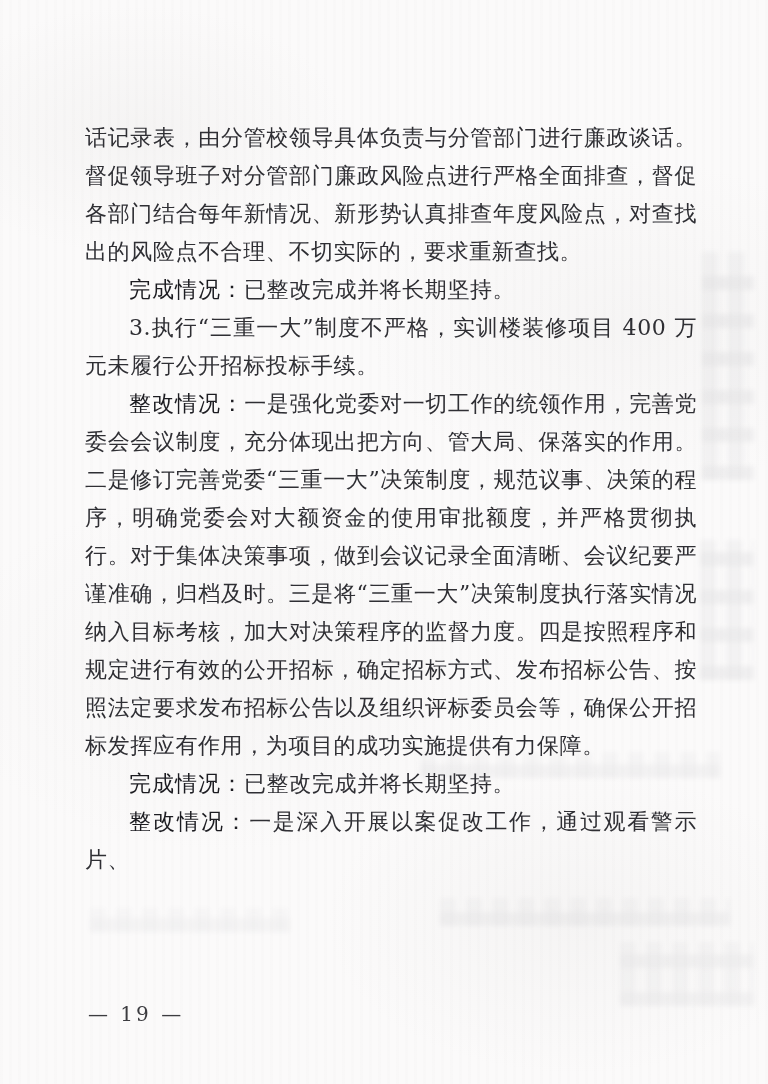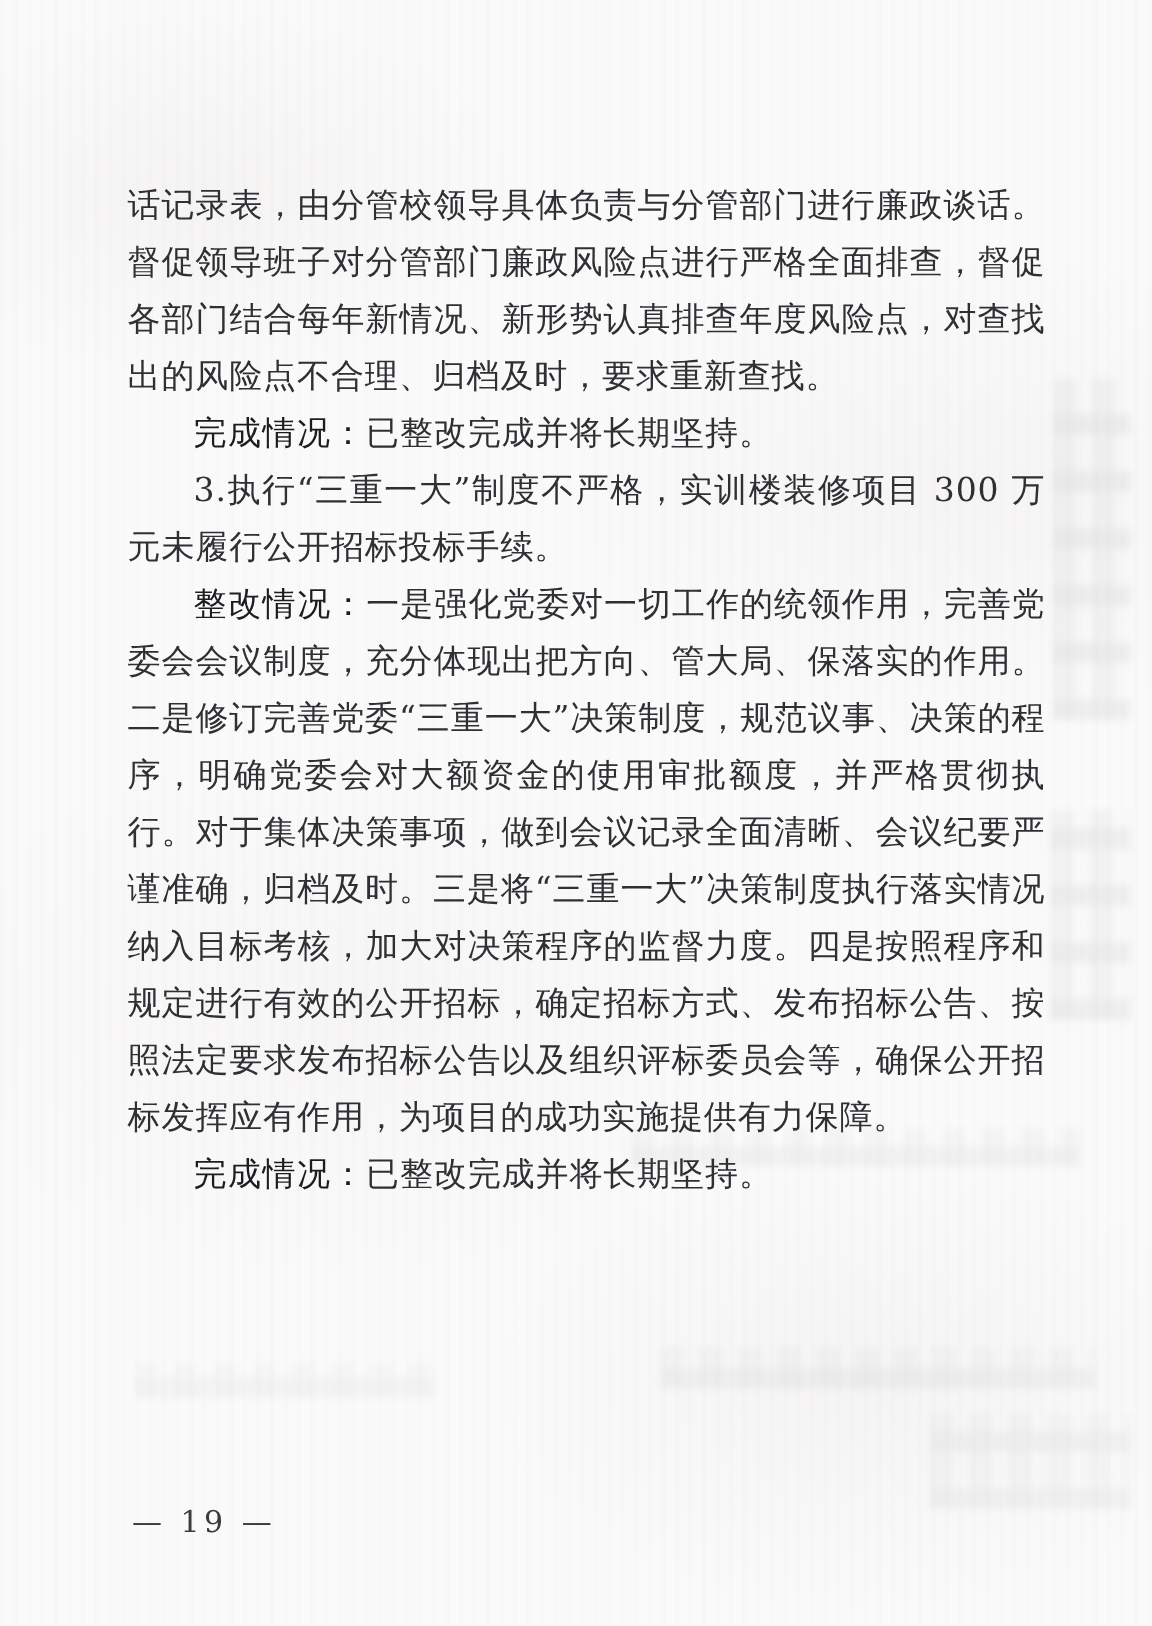--- a/index.html
+++ b/index.html
@@ -96,7 +96,7 @@
 
   <div class="text-block">
 
-    <p><span>话记录表，由分管校领导具体负责与分管部门进行廉政谈话。督促领导班子对分管部门廉政风险点进行严格全面排查，督促各部门结合每年新情况、新形势认真排查年度风险点，对查找出的风险点不合理、归档及时，要求重新查找。</span></p>
+    <p><span>话记录表，由分管校领导具体负责与分管部门进行廉政谈话。督促领导班子对分管部门廉政风险点进行严格全面排查，督促各部门结合每年新情况、新形势认真排查年度风险点，对查找出的风险点不合理、不切实际的，要求重新查找。</span></p>
 
     <p class="indent"><span class="para-label">完成情况：</span><span>已整改完成并将长期坚持。</span></p>
 

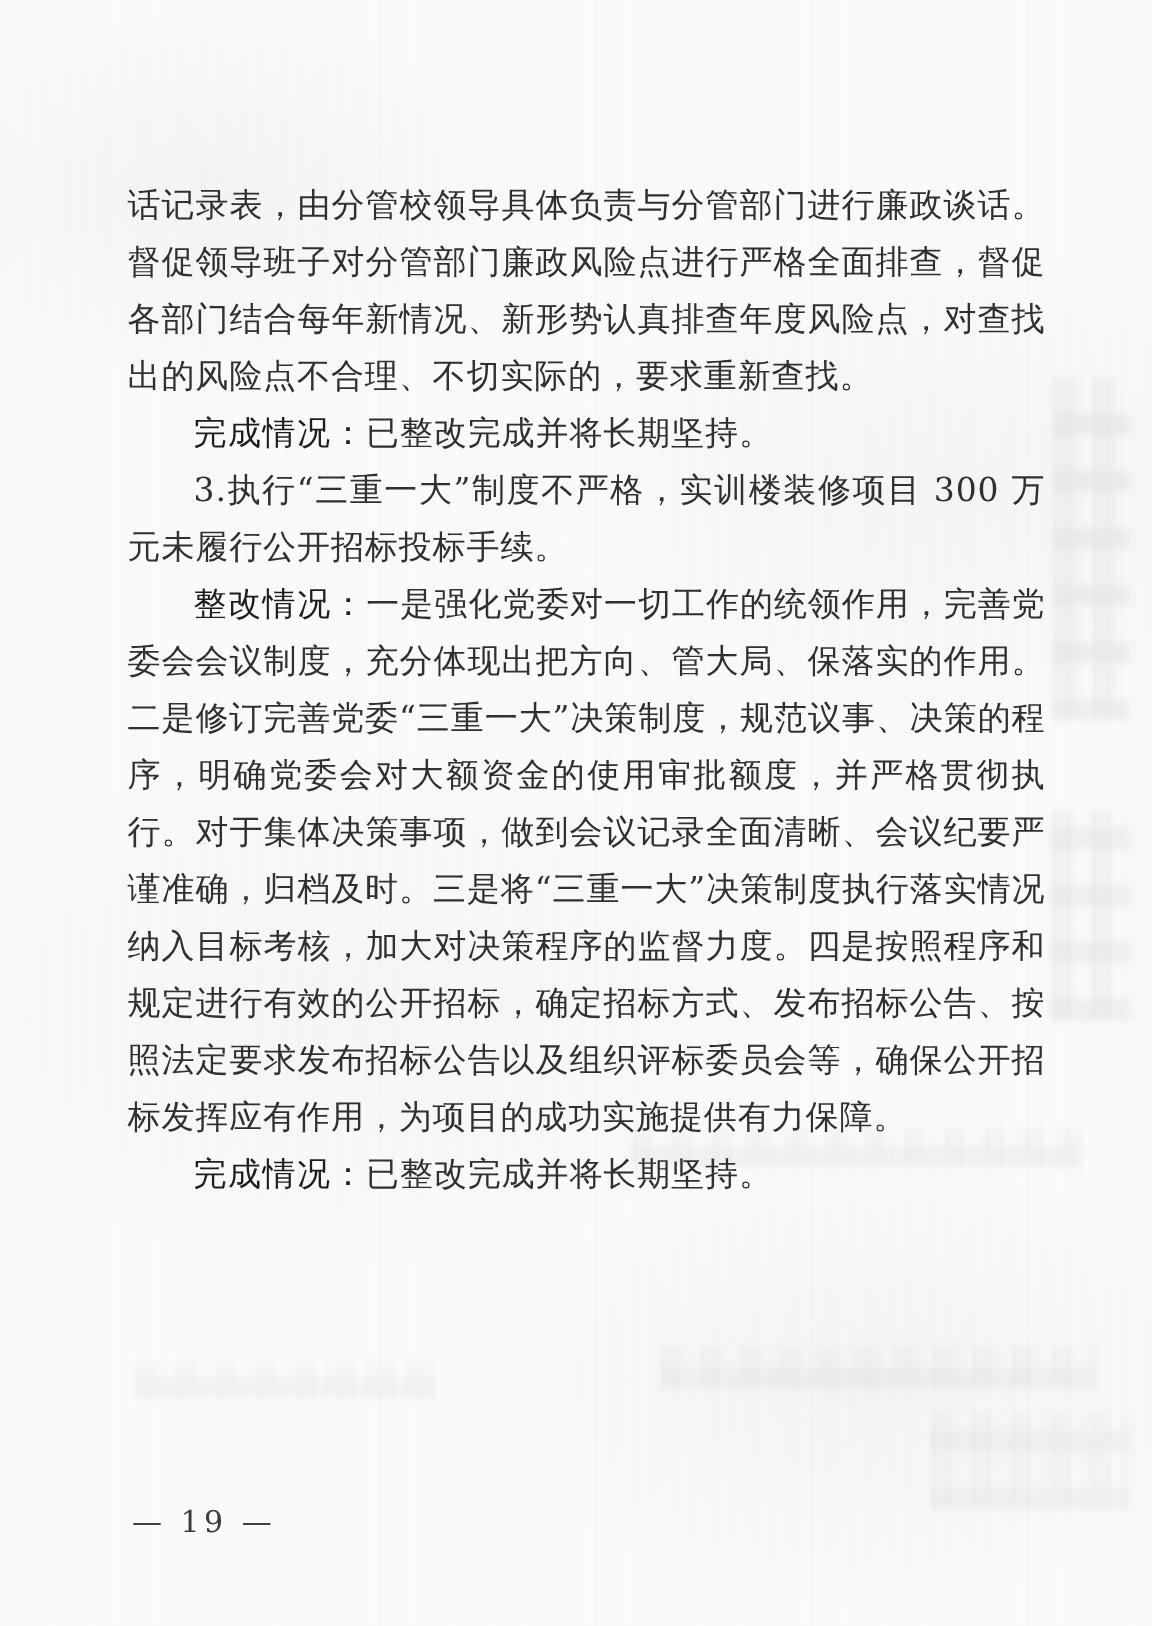--- a/index.html
+++ b/index.html
@@ -100,7 +100,7 @@
 
     <p class="indent"><span class="para-label">完成情况：</span><span>已整改完成并将长期坚持。</span></p>
 
-    <p class="indent"><span>3.执行“三重一大”制度不严格，实训楼装修项目 300 万元未履行公开招标投标手续。</span></p>
+    <p class="indent"><span>3.执行“三重一大”制度不严格，实训楼装修项目 400 万元未履行公开招标投标手续。</span></p>
 
     <p class="indent"><span class="para-label">整改情况：</span><span>一是强化党委对一切工作的统领作用，完善党委会会议制度，充分体现出把方向、管大局、保落实的作用。二是修订完善党委“三重一大”决策制度，规范议事、决策的程序，明确党委会对大额资金的使用审批额度，并严格贯彻执行。对于集体决策事项，做到会议记录全面清晰、会议纪要严谨准确，归档及时。三是将“三重一大”决策制度执行落实情况纳入目标考核，加大对决策程序的监督力度。四是按照程序和规定进行有效的公开招标，确定招标方式、发布招标公告、按照法定要求发布招标公告以及组织评标委员会等，确保公开招标发挥应有作用，为项目的成功实施提供有力保障。</span></p>
 

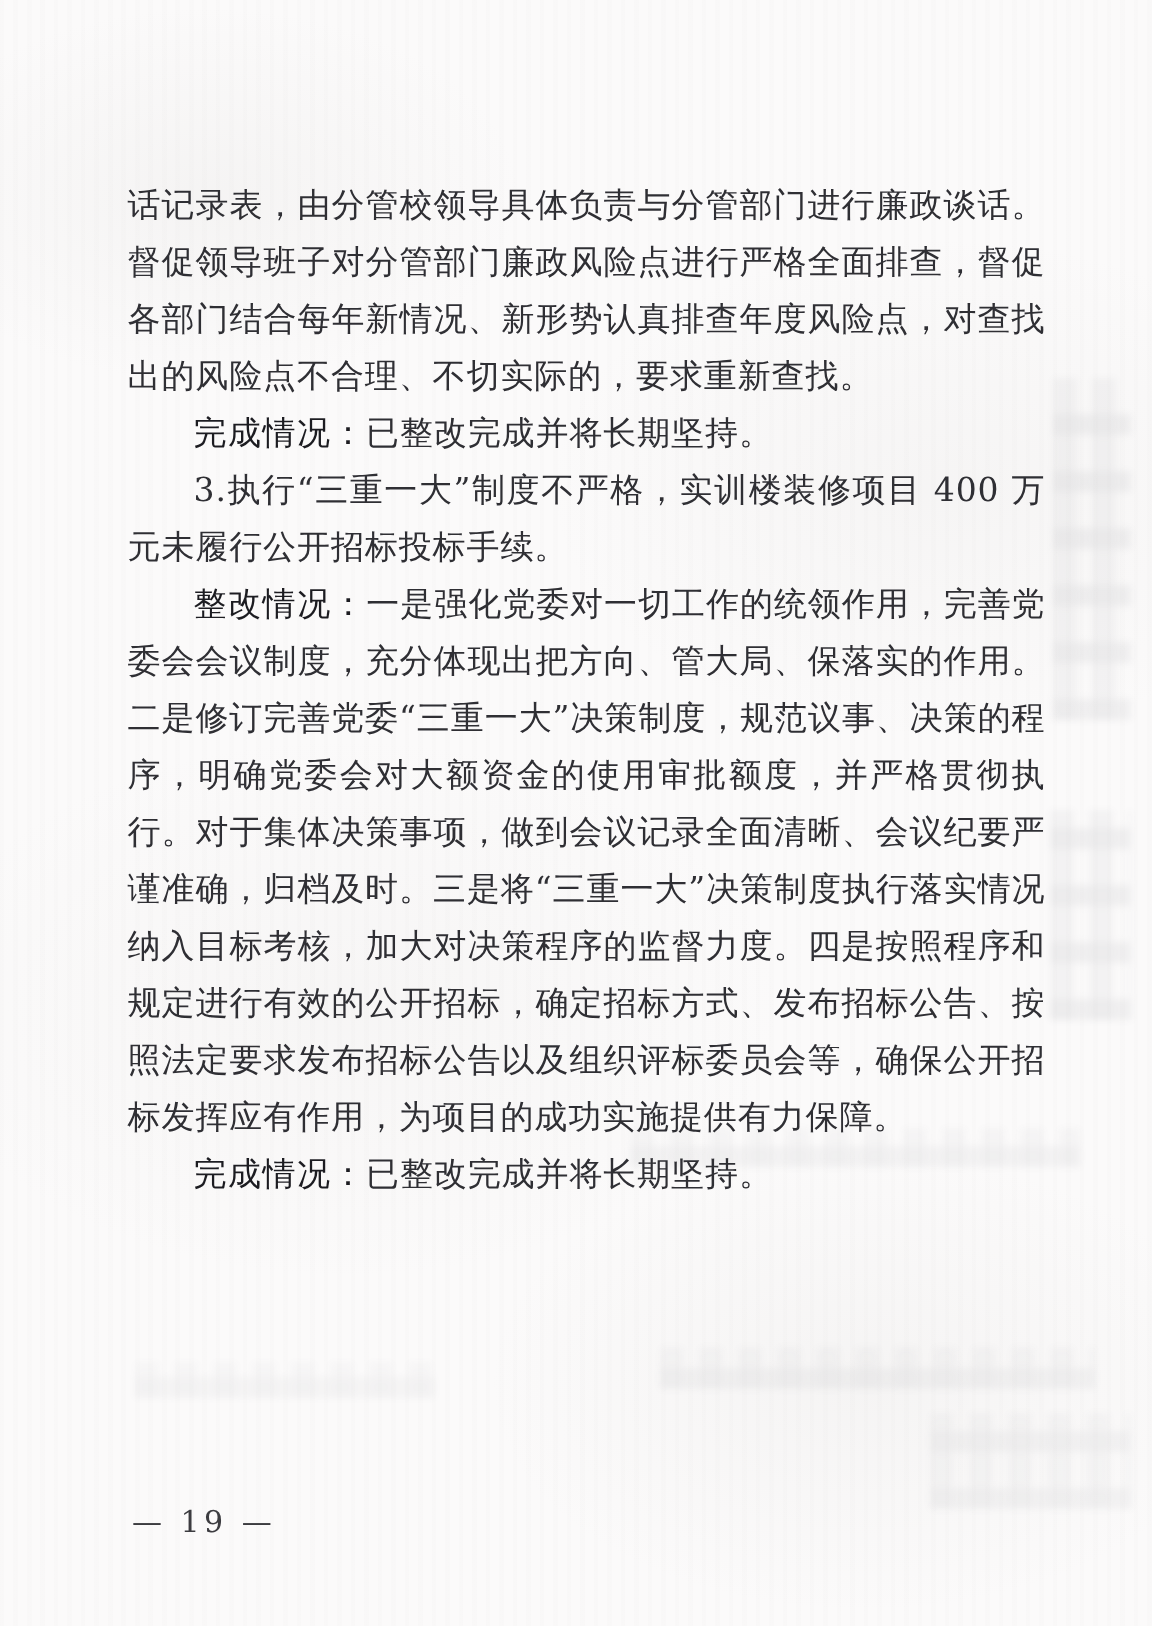--- a/index.html
+++ b/index.html
@@ -107,6 +107,7 @@
     <p class="indent"><span class="para-label">完成情况：</span><span>已整改完成并将长期坚持。</span></p>
 
 
+    <p class="indent"><span class="para-label">整改情况：</span><span>一是深入开展以案促改工作，通过观看警示片、</span></p>
 
   </div>
 

